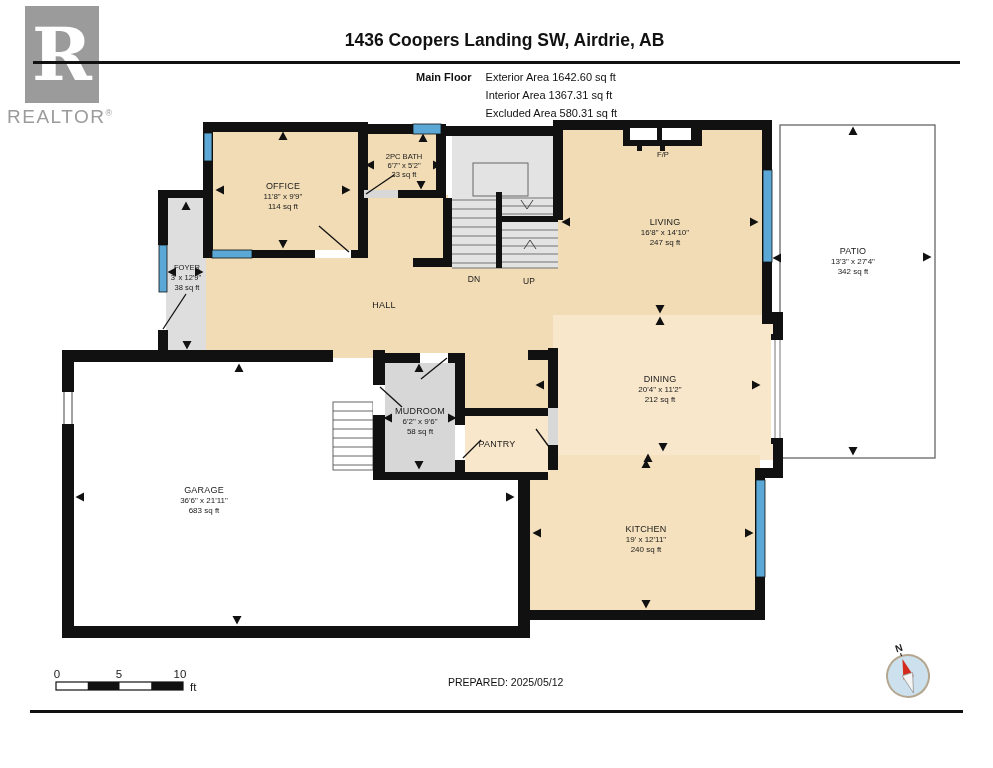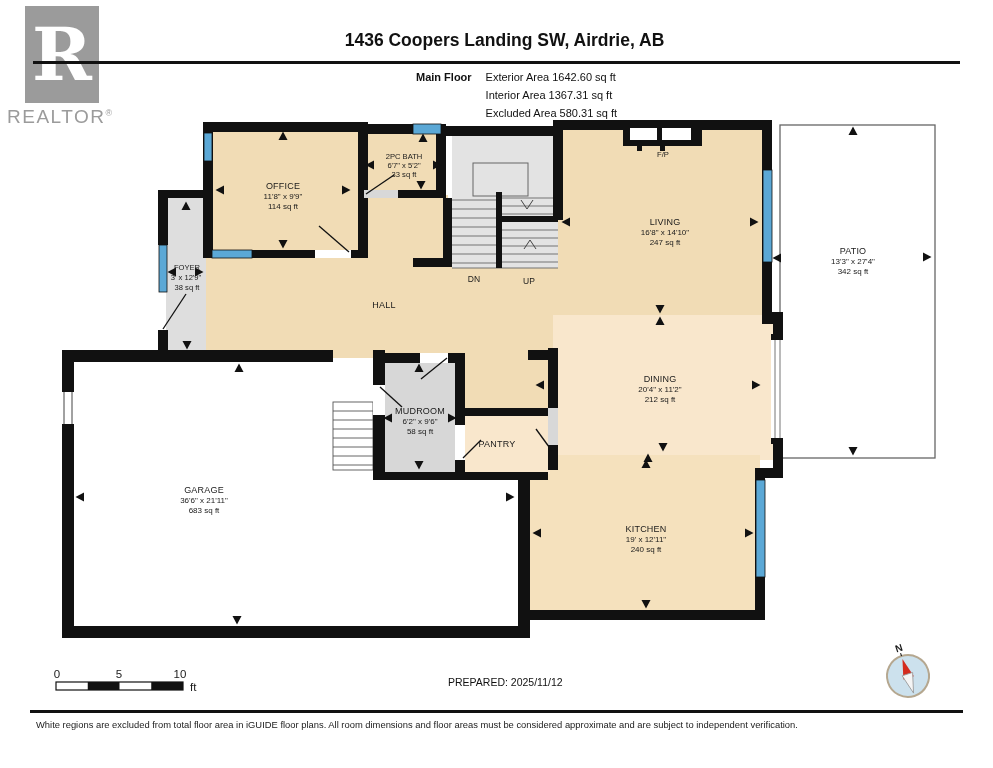--- a/index.html
+++ b/index.html
@@ -304,7 +304,7 @@
     </g>
   </svg>
 
-  <div class="prepared">PREPARED: 2025/11/12</div>
+  <div class="prepared">PREPARED: 2025/05/12</div>
   <div class="bottom-line"></div>
   <div class="disclaimer">White regions are excluded from total floor area in iGUIDE floor plans. All room dimensions and floor areas must be considered approximate and are subject to independent verification.</div>
 </div>

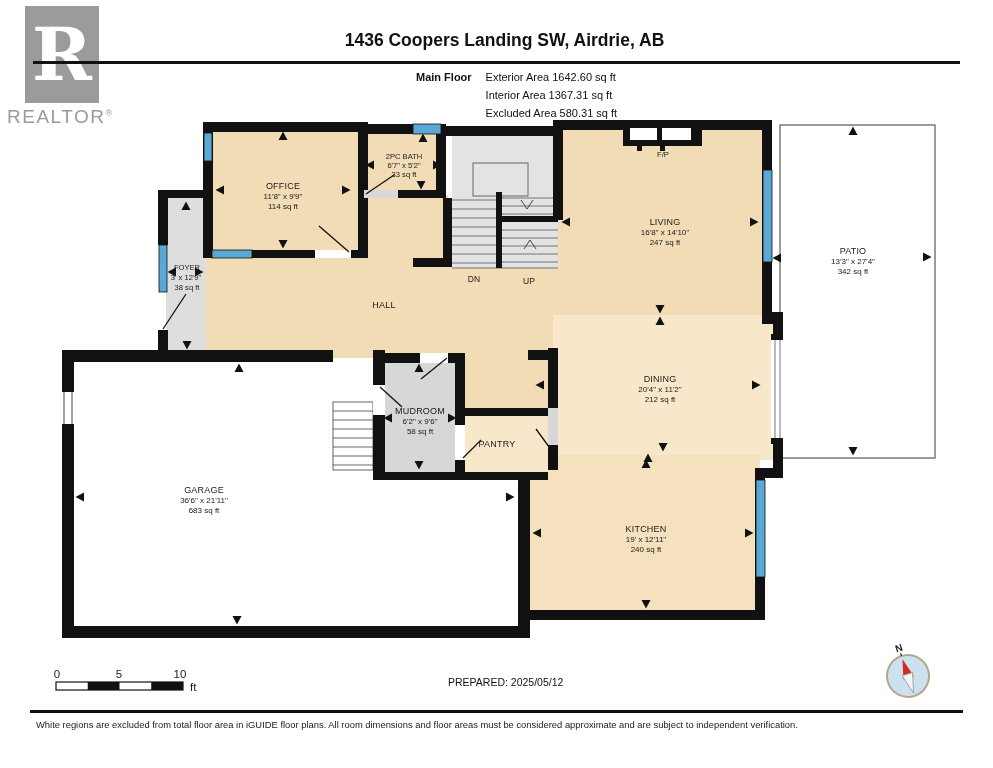--- a/index.html
+++ b/index.html
@@ -306,7 +306,6 @@
 
   <div class="prepared">PREPARED: 2025/05/12</div>
   <div class="bottom-line"></div>
-  <div class="disclaimer">White regions are excluded from total floor area in iGUIDE floor plans. All room dimensions and floor areas must be considered approximate and are subject to independent verification.</div>
 </div>
 
 </body></html>

